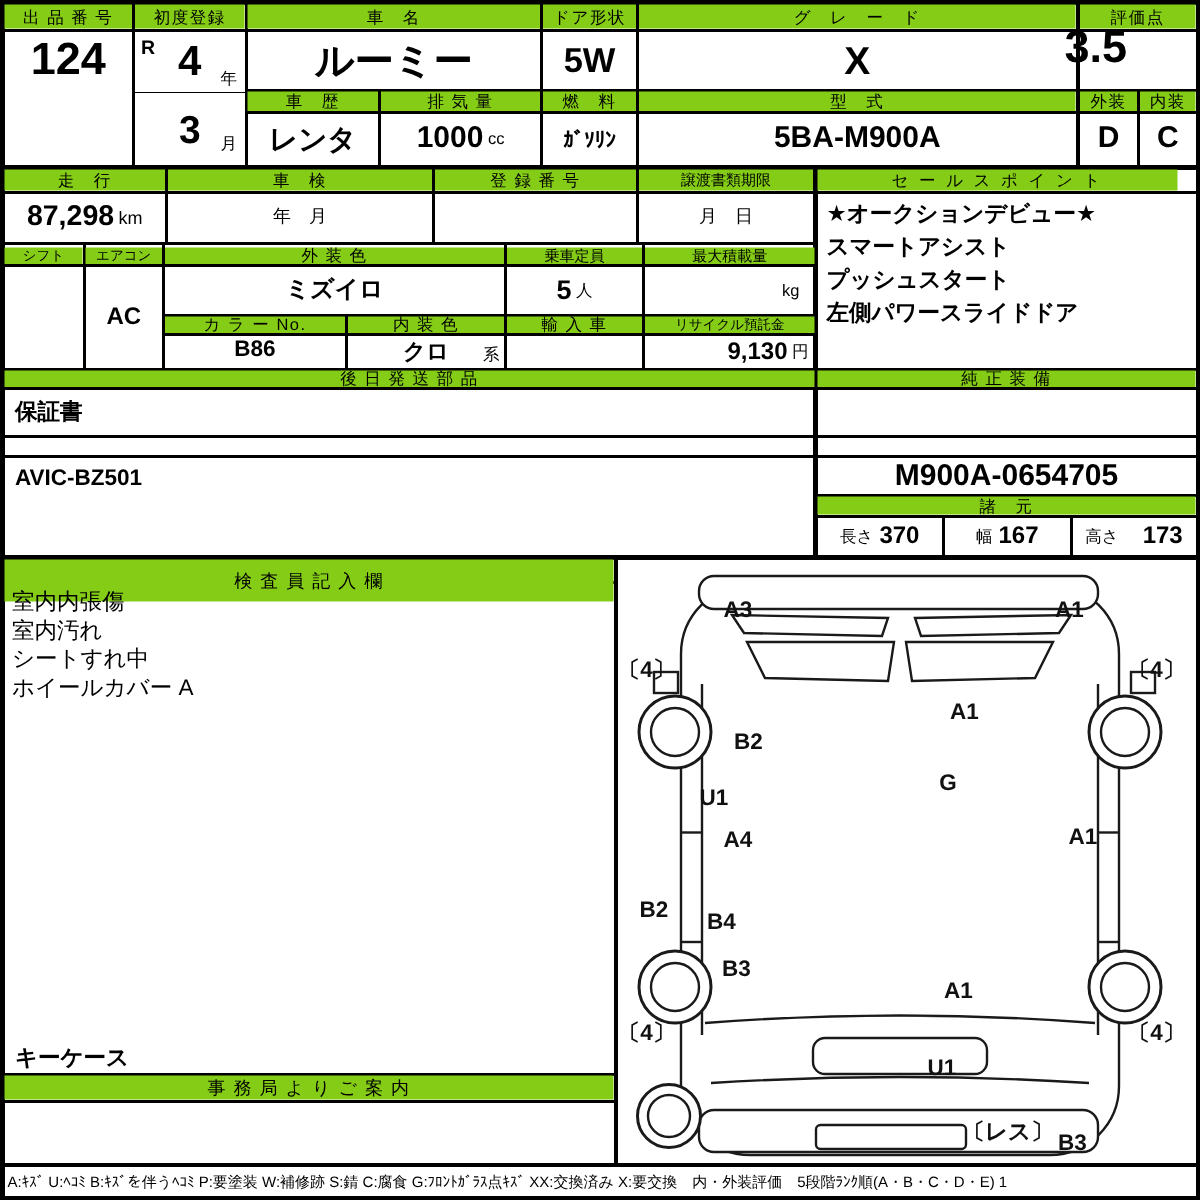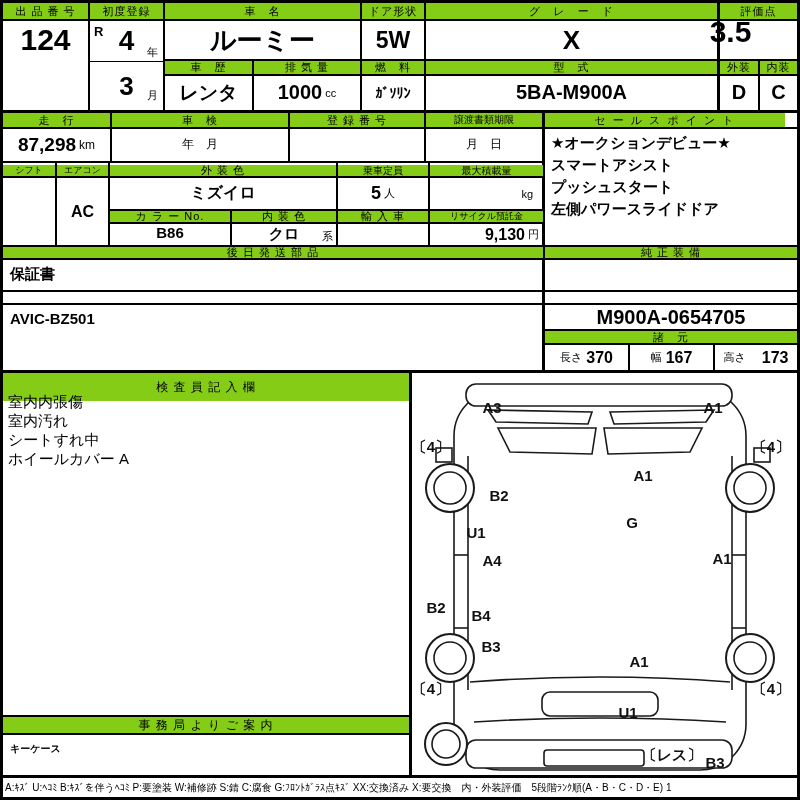--- a/index.html
+++ b/index.html
@@ -200,7 +200,7 @@
     </div>
 
   <div class="hd" style="left:3px;top:717px;width:406px;height:16px;font-size:12px">事 務 局 よ り ご 案 内</div>
-  <div class="val b left" style="left:10px;top:737px;width:300px;height:24px;font-size:10px">キーケース</div>
+  <div class="val b left" style="left:10px;top:693px;width:300px;height:24px;font-size:15px">キーケース</div>
 
   <svg class="abs" style="left:412px;top:373px" width="386" height="402" viewBox="0 0 386 402" fill="none" stroke="#1a1a1a" stroke-width="1.6">
     <rect x="42" y="17" width="292" height="380" rx="46"></rect>

